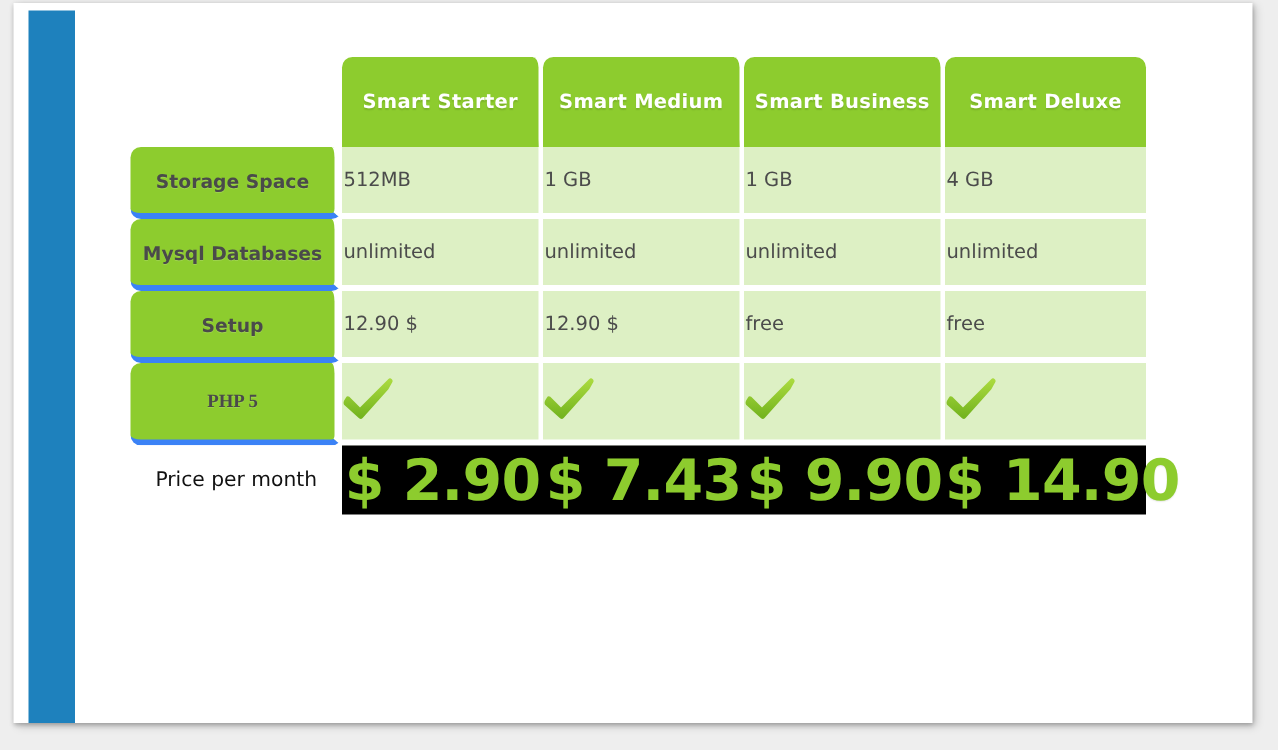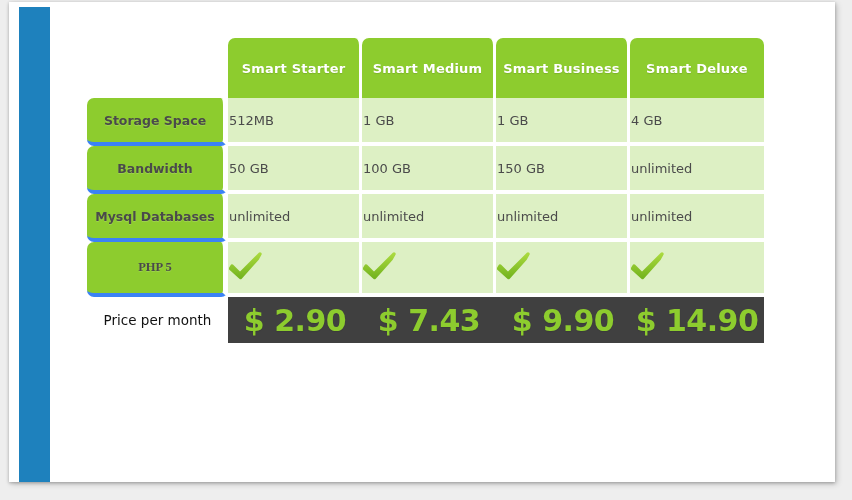--- a/index.html
+++ b/index.html
@@ -188,13 +188,6 @@
             <td class="feat-val last">4 GB</td>
           </tr>
 
-          <tr>
-            <td class="feat-label">Bandwidth</td>
-            <td class="feat-val">50 GB</td>
-            <td class="feat-val">100 GB</td>
-            <td class="feat-val">150 GB</td>
-            <td class="feat-val last">unlimited</td>
-          </tr>
 
           <tr>
             <td class="feat-label">Mysql Databases</td>

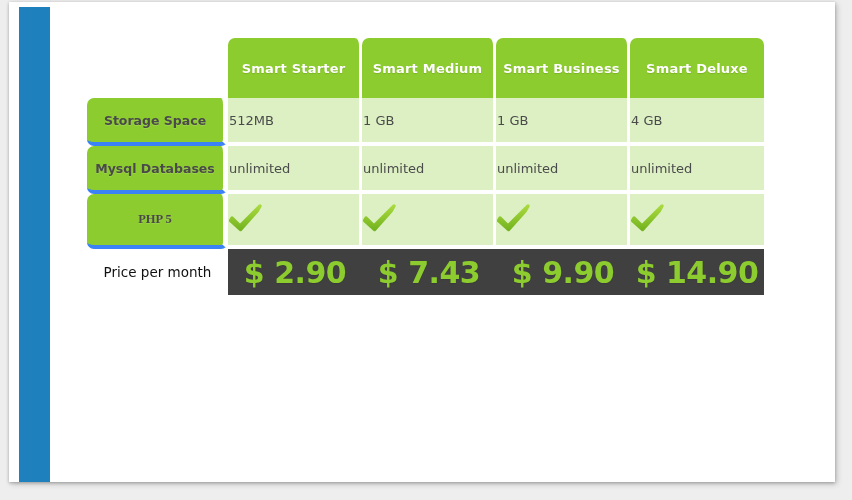--- a/index.html
+++ b/index.html
@@ -197,6 +197,13 @@
             <td class="feat-val last">unlimited</td>
           </tr>
 
+          <tr>
+            <td class="feat-label">Setup</td>
+            <td class="feat-val">12.90 $</td>
+            <td class="feat-val">12.90 $</td>
+            <td class="feat-val">free</td>
+            <td class="feat-val last">free</td>
+          </tr>
 
           <tr>
             <td class="feat-label tall">PHP 5</td>

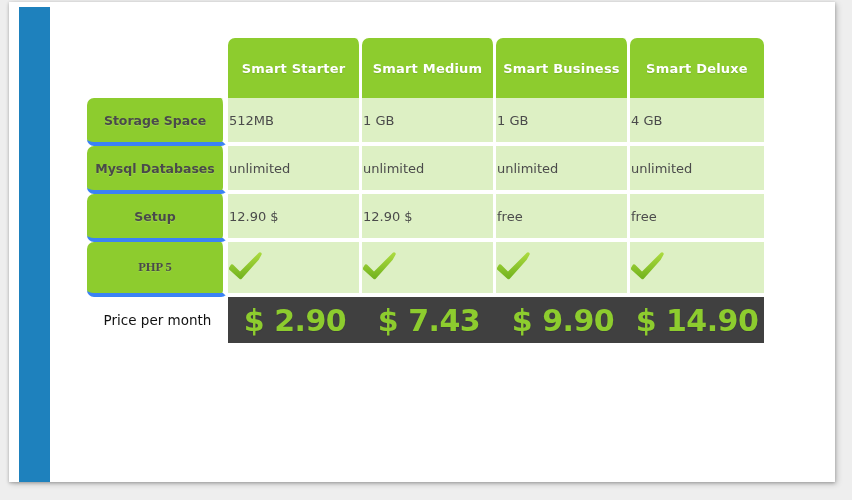--- a/index.html
+++ b/index.html
@@ -135,9 +135,9 @@
   }
 
   .price-val {
-    background: #404040;
+    background: #000000;
     color: #8dcc2e;
-    font-size: 30px;
+    font-size: 38px;
     font-weight: bold;
     text-align: center;
     vertical-align: middle;

